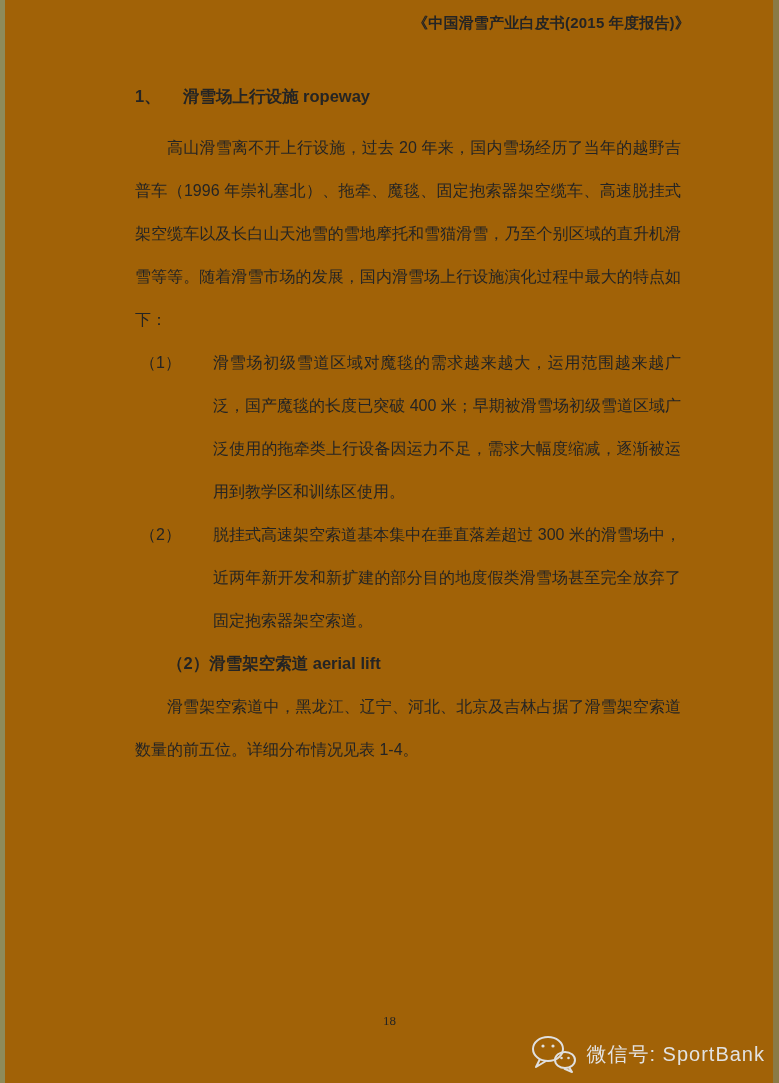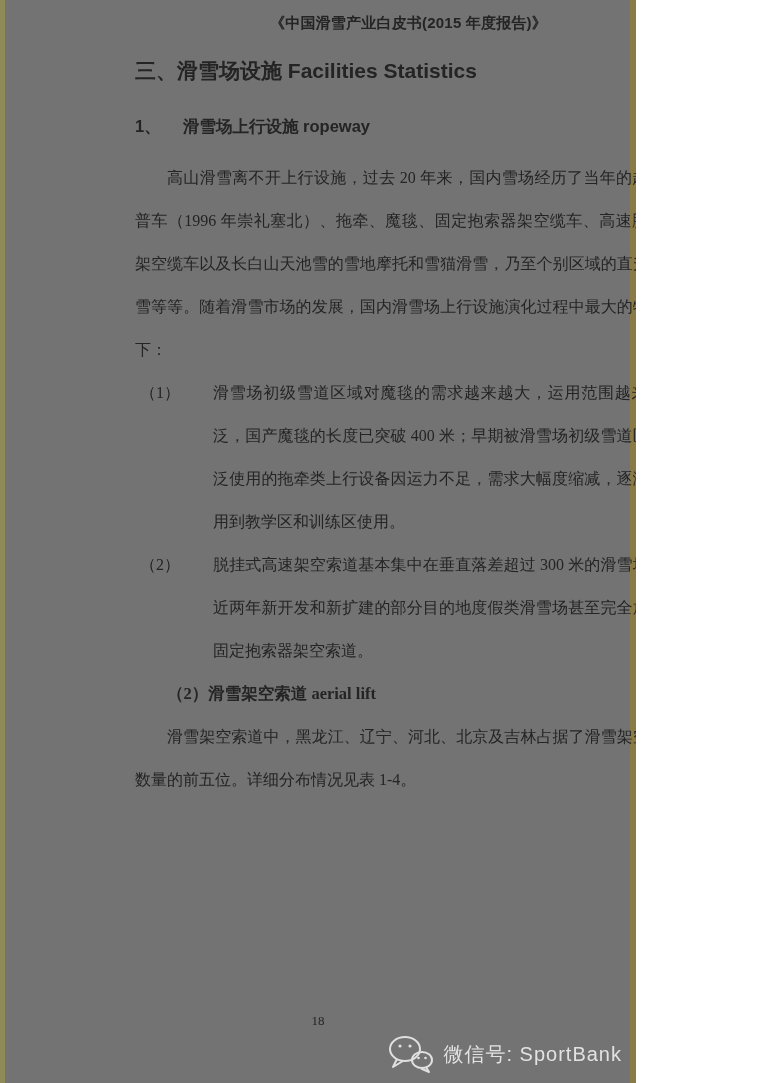--- a/index.html
+++ b/index.html
@@ -4,8 +4,8 @@
 <style>
   html,body { margin:0; padding:0; background:#ffffff; }
   .page {
-    position:relative; width:636px; height:1083px;
-    background:#737373; overflow:hidden;
+    position:relative; width:779px; height:1083px;
+    background:#a16207; overflow:hidden;
     font-family:"Liberation Sans","DejaVu Sans",sans-serif;
     color:var(--text-color,#242424);
   }

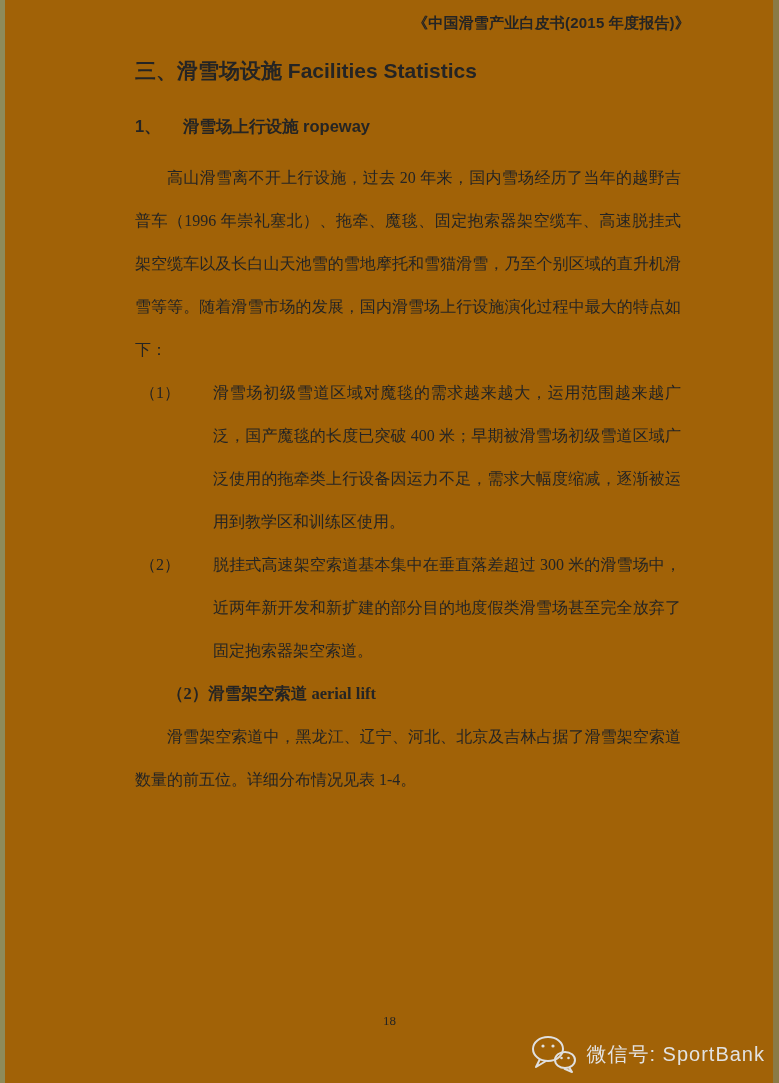--- a/index.html
+++ b/index.html
@@ -57,7 +57,6 @@
   <div class="doc-header">《中国滑雪产业白皮书(2015 年度报告)》</div>
 
   <div class="content">
-    <h1 class="doc-title">三、滑雪场设施 Facilities Statistics</h1>
 
     <div class="section-heading">
       <span class="sec-num">1、</span><span>滑雪场上行设施 ropeway</span>

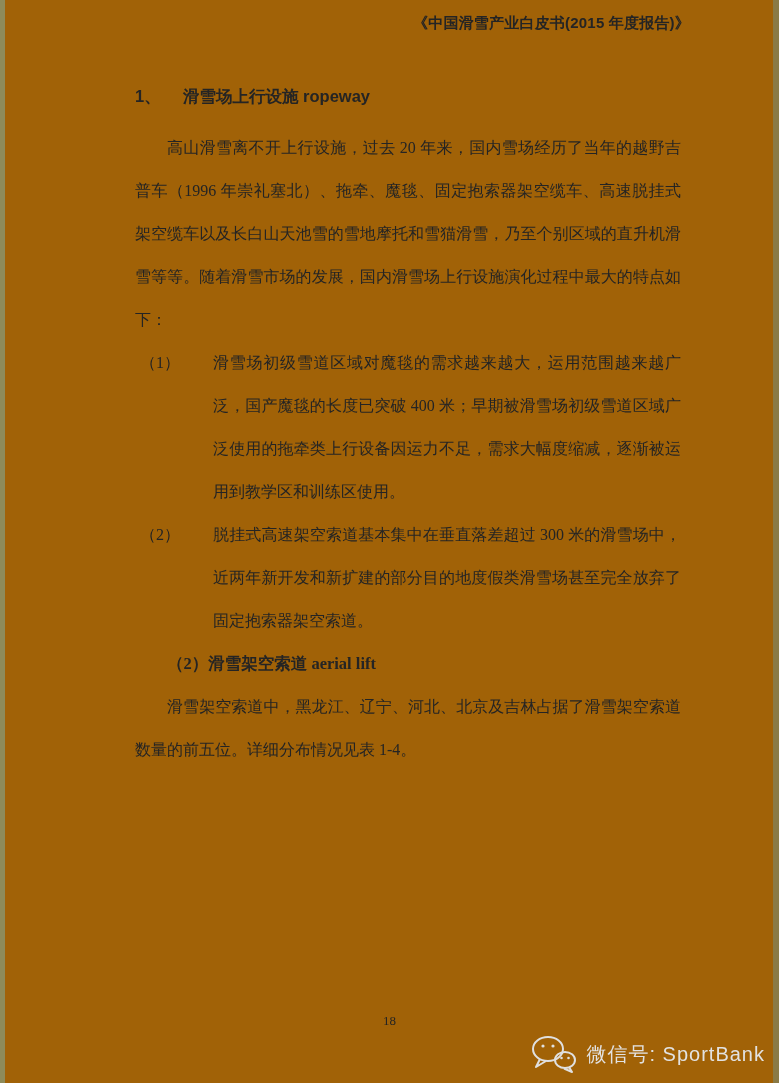--- a/index.html
+++ b/index.html
@@ -24,7 +24,7 @@
   .section-heading { margin-top:28px; font-size:16.5px; font-weight:bold; line-height:24px; }
   .section-heading .sec-num { display:inline-block; min-width:48px; }
 
-  .bodytext { margin-top:18px; font-size:16px; line-height:43px; text-align:justify;font-family:Liberation Serif, serif; }
+  .bodytext { margin-top:18px; font-size:16px; line-height:43px; text-align:justify; }
   .bodytext p { margin:0; }
   p.indent { text-indent:32px; }
 

